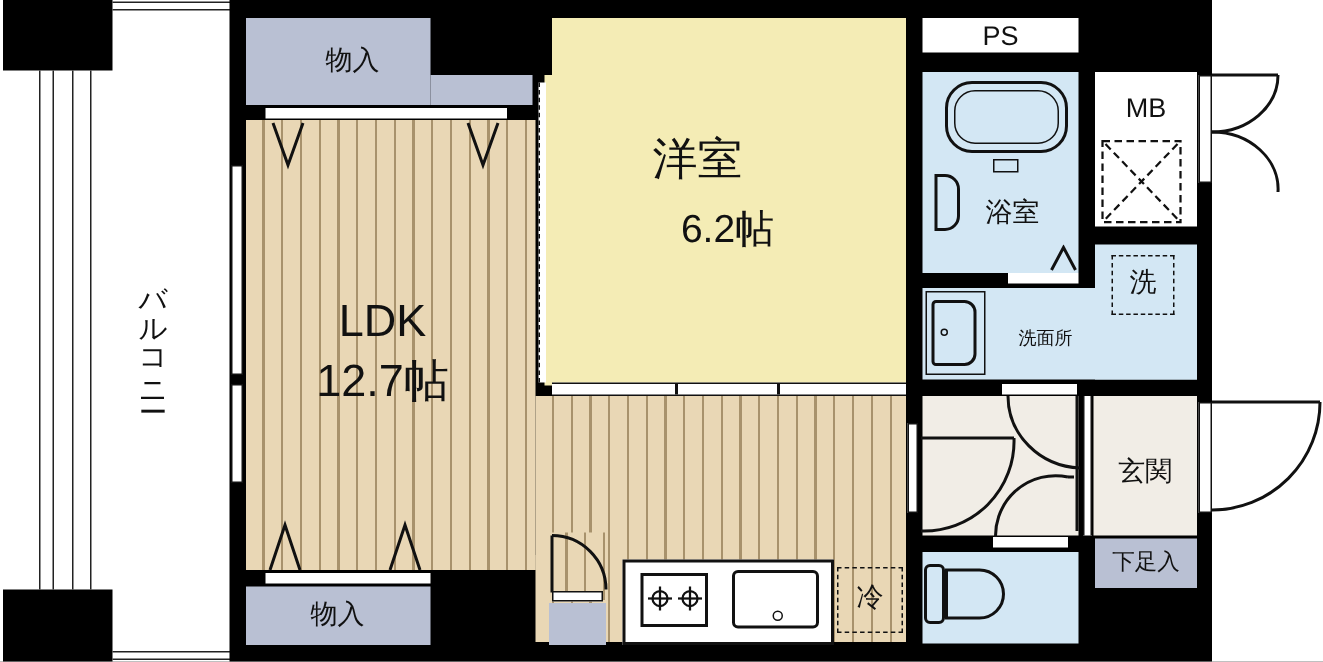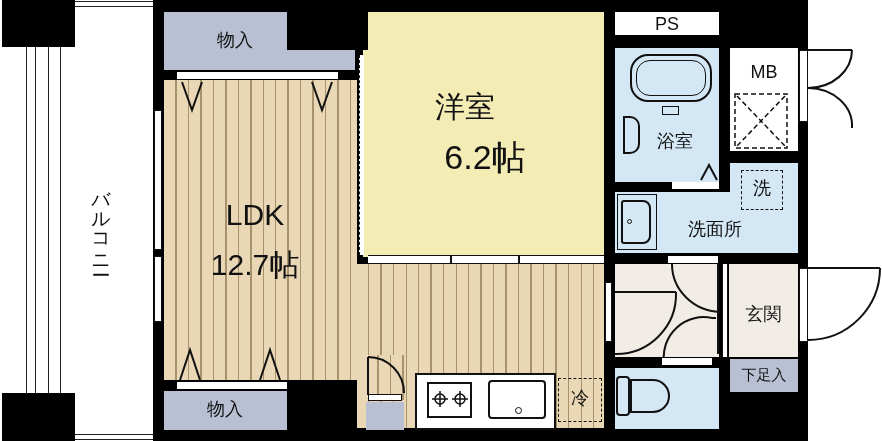--- a/index.html
+++ b/index.html
@@ -84,7 +84,7 @@
 <div class="abs floor-yo" style="left:368px;top:12px;width:236px;height:245px;"></div>
 <div class="abs floor-yo" style="left:363px;top:50px;width:6px;height:207px;"></div>
 <div class="lbl" style="left:400px;top:90px;width:130px;font-size:30px;">洋室</div>
-<div class="lbl" style="left:420px;top:138px;width:130px;font-size:34px;">6.2帖</div>
+<div class="lbl" style="left:420px;top:138px;width:130px;font-size:26px;">6.2帖</div>
 <div class="abs" style="left:368px;top:255px;width:236px;height:9px;background:#fff;border-top:1.5px solid #111;border-bottom:1.5px solid #111;">
   <div class="abs" style="left:82px;top:0;width:2px;height:100%;background:#111;"></div>
   <div class="abs" style="left:150px;top:0;width:2px;height:100%;background:#111;"></div>

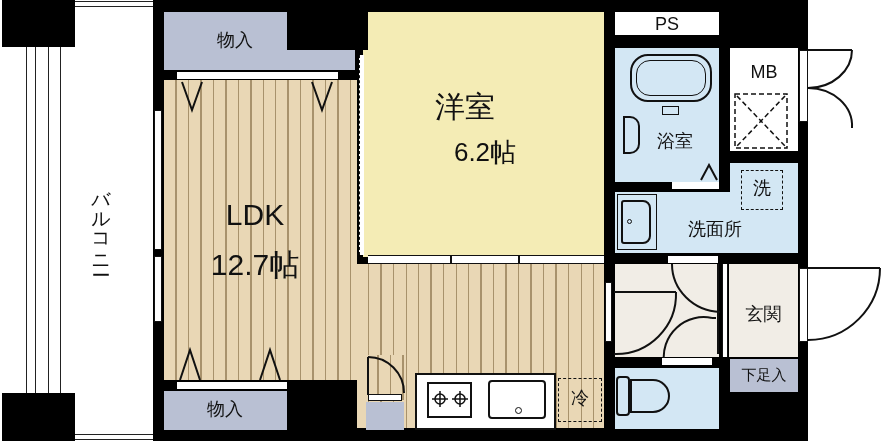--- a/index.html
+++ b/index.html
@@ -129,7 +129,7 @@
   <div class="abs" style="left:3px;top:5px;width:30px;height:44px;border:2px solid #111;border-radius:3px 8px 8px 3px;"></div>
   <div class="abs" style="left:9px;top:24px;width:5px;height:5px;border:1.2px solid #111;border-radius:50%;"></div>
 </div>
-<div class="lbl" style="left:670px;top:219px;width:90px;font-size:18px;">洗面所</div>
+<div class="lbl" style="left:652px;top:219px;width:90px;font-size:12px;">洗面所</div>
 
 <div class="abs floor-beige" style="left:615px;top:264px;width:104px;height:93px;"></div>
 <div class="abs" style="left:668px;top:256px;width:50px;height:7px;background:#fff;"></div>

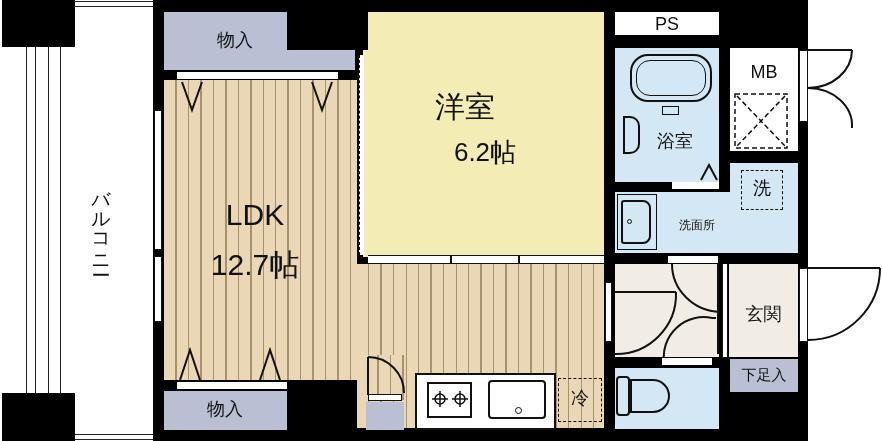--- a/index.html
+++ b/index.html
@@ -39,7 +39,7 @@
 <div class="abs floor-ldk" style="left:357px;top:264px;width:247px;height:116px;"></div>
 <div class="abs floor-ldk" style="left:357px;top:370px;width:247px;height:58px;"></div>
 <div class="lbl" style="left:195px;top:198px;width:120px;font-size:30px;">LDK</div>
-<div class="lbl" style="left:185px;top:238px;width:140px;font-size:30px;margin-top:10px;">12.7帖</div>
+<div class="lbl" style="left:185px;top:238px;width:140px;font-size:30px;">12.7帖</div>
 
 <svg class="abs" style="left:180px;top:80px;" width="160" height="36">
   <polyline points="2,2 12,30 22,2" fill="none" stroke="#111" stroke-width="2"></polyline>

